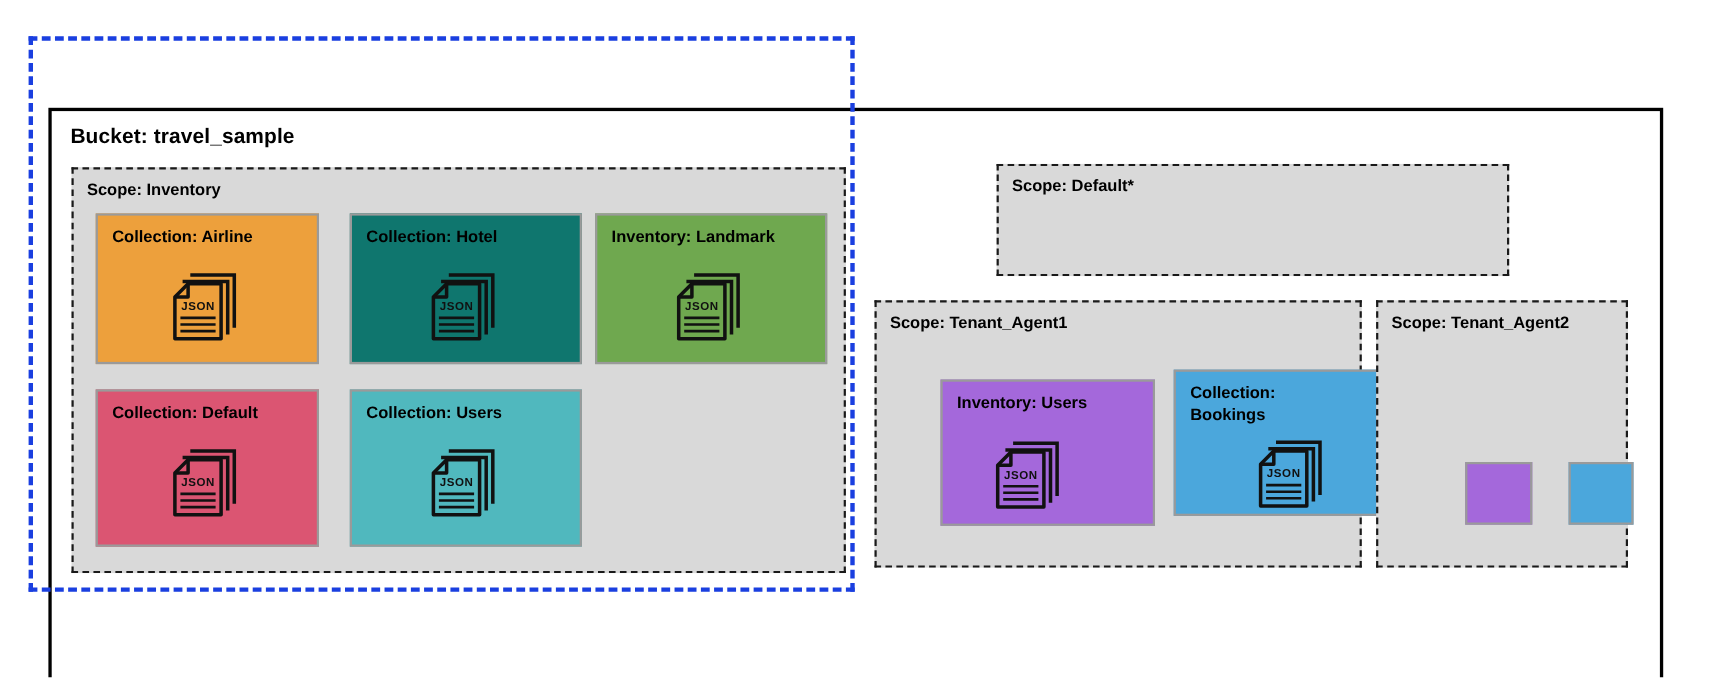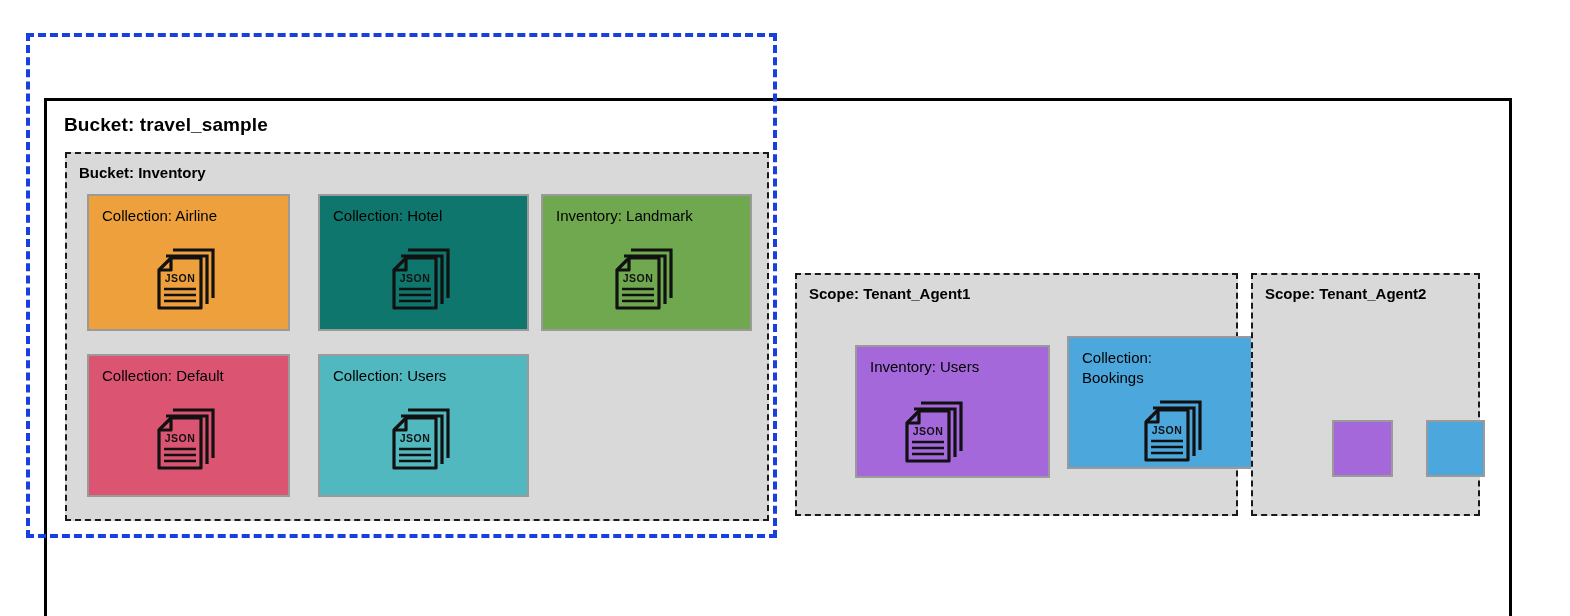--- a/index.html
+++ b/index.html
@@ -163,7 +163,7 @@
     <div class="bucket-title">Bucket: travel_sample</div>
 
     <div class="scope scope-inventory">
-      <div class="scope-title">Bucket: Inventory</div>
+      <div class="scope-title">Scope: Inventory</div>
 
       <div class="collection c-airline" style="background:#eda03c">
         <div class="collection-title">Collection: Airline</div>

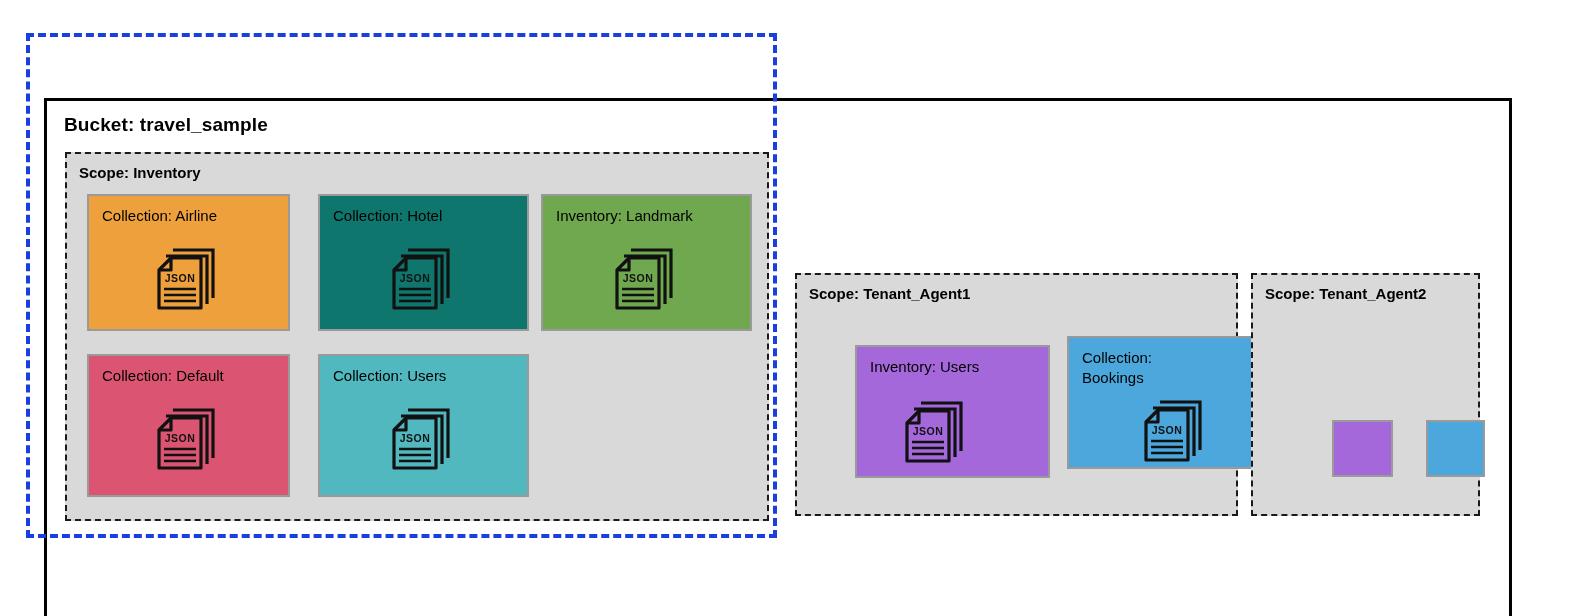--- a/index.html
+++ b/index.html
@@ -236,6 +236,9 @@
       </div>
     </div>
 
+    <div class="scope scope-default">
+      <div class="scope-title">Scope: Default*</div>
+    </div>
 
     <div class="scope scope-tenant1">
       <div class="scope-title">Scope: Tenant_Agent1</div>

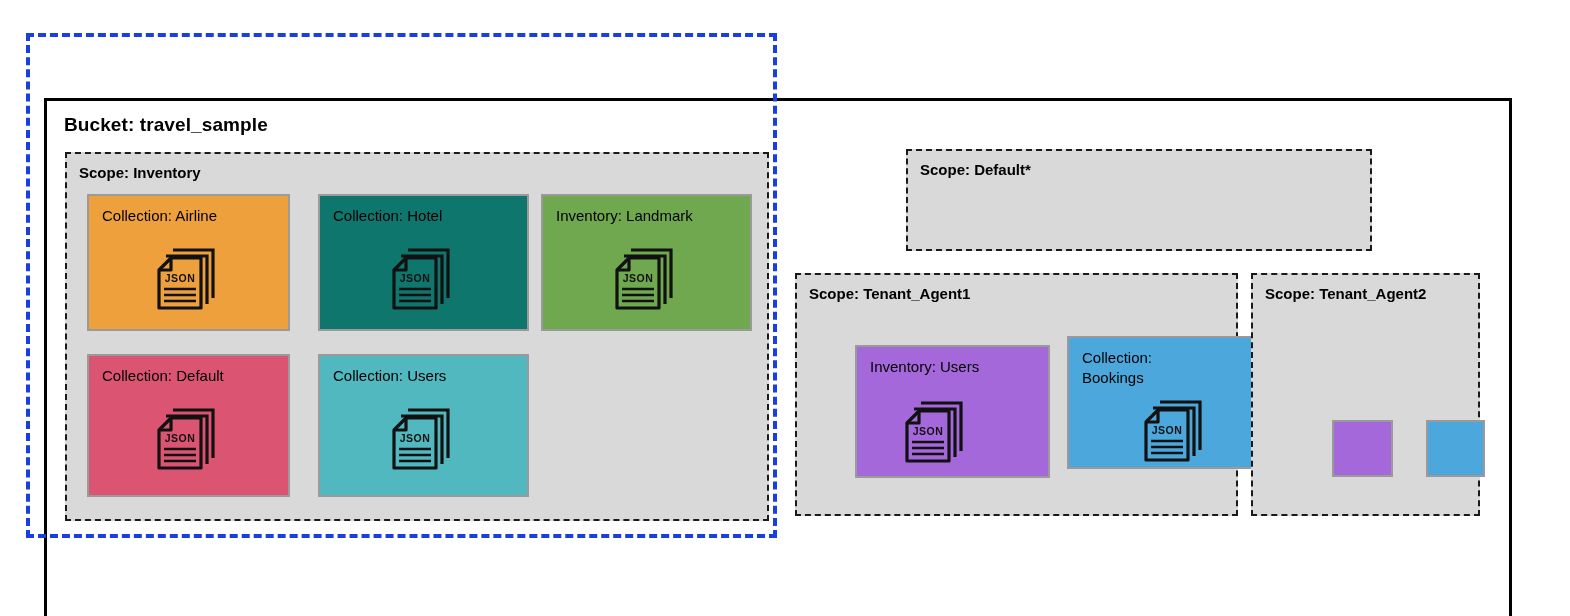--- a/index.html
+++ b/index.html
@@ -116,7 +116,7 @@
     top: 10px;
     right: 8px;
     font-size: 15px;
-    font-weight: normal;
+    font-weight: bold;
     color: #000000;
     line-height: 20px;
   }

